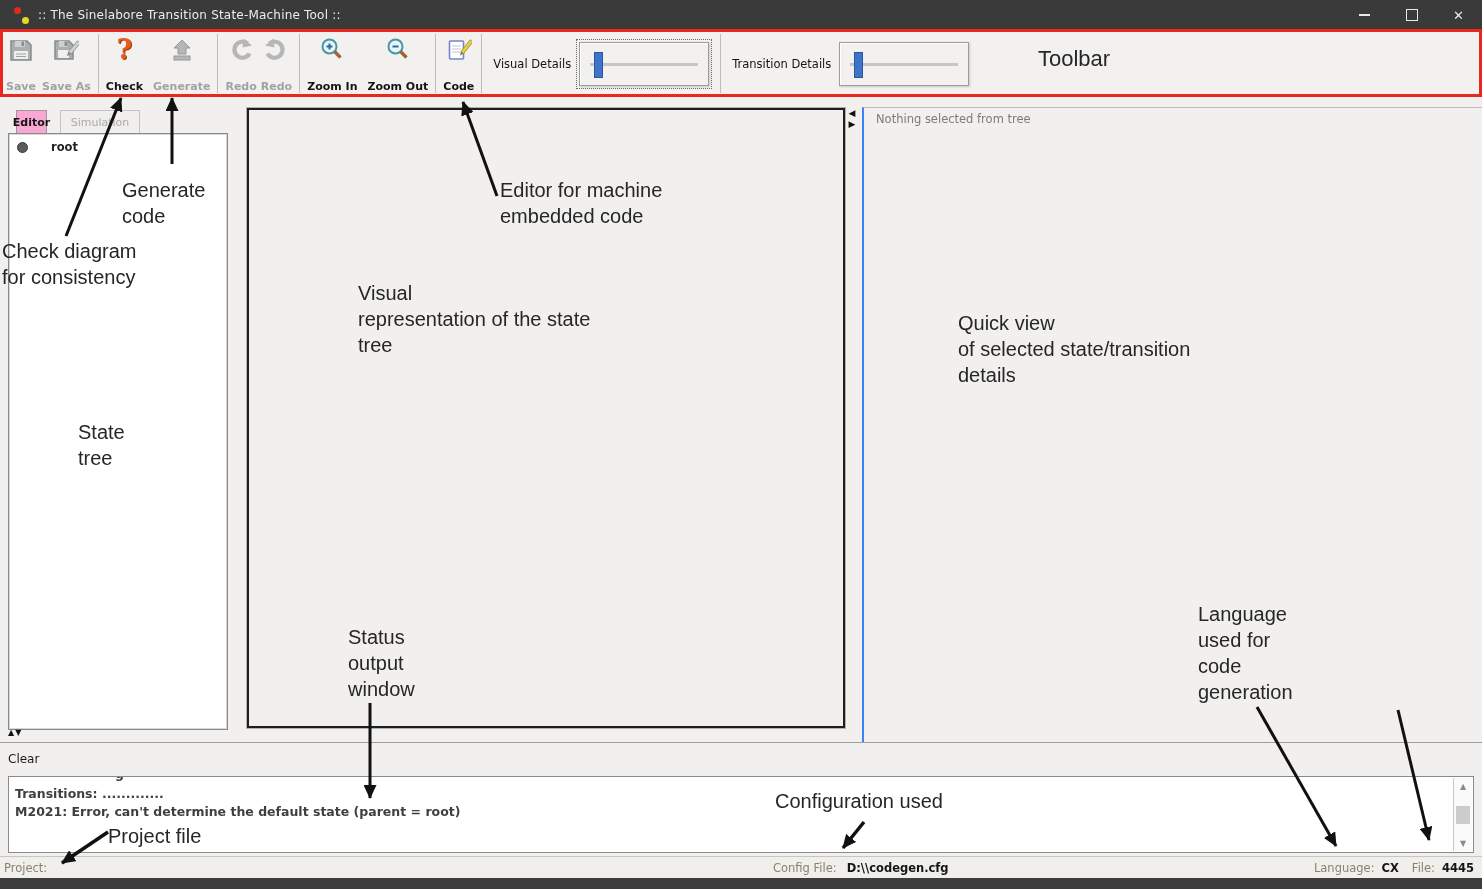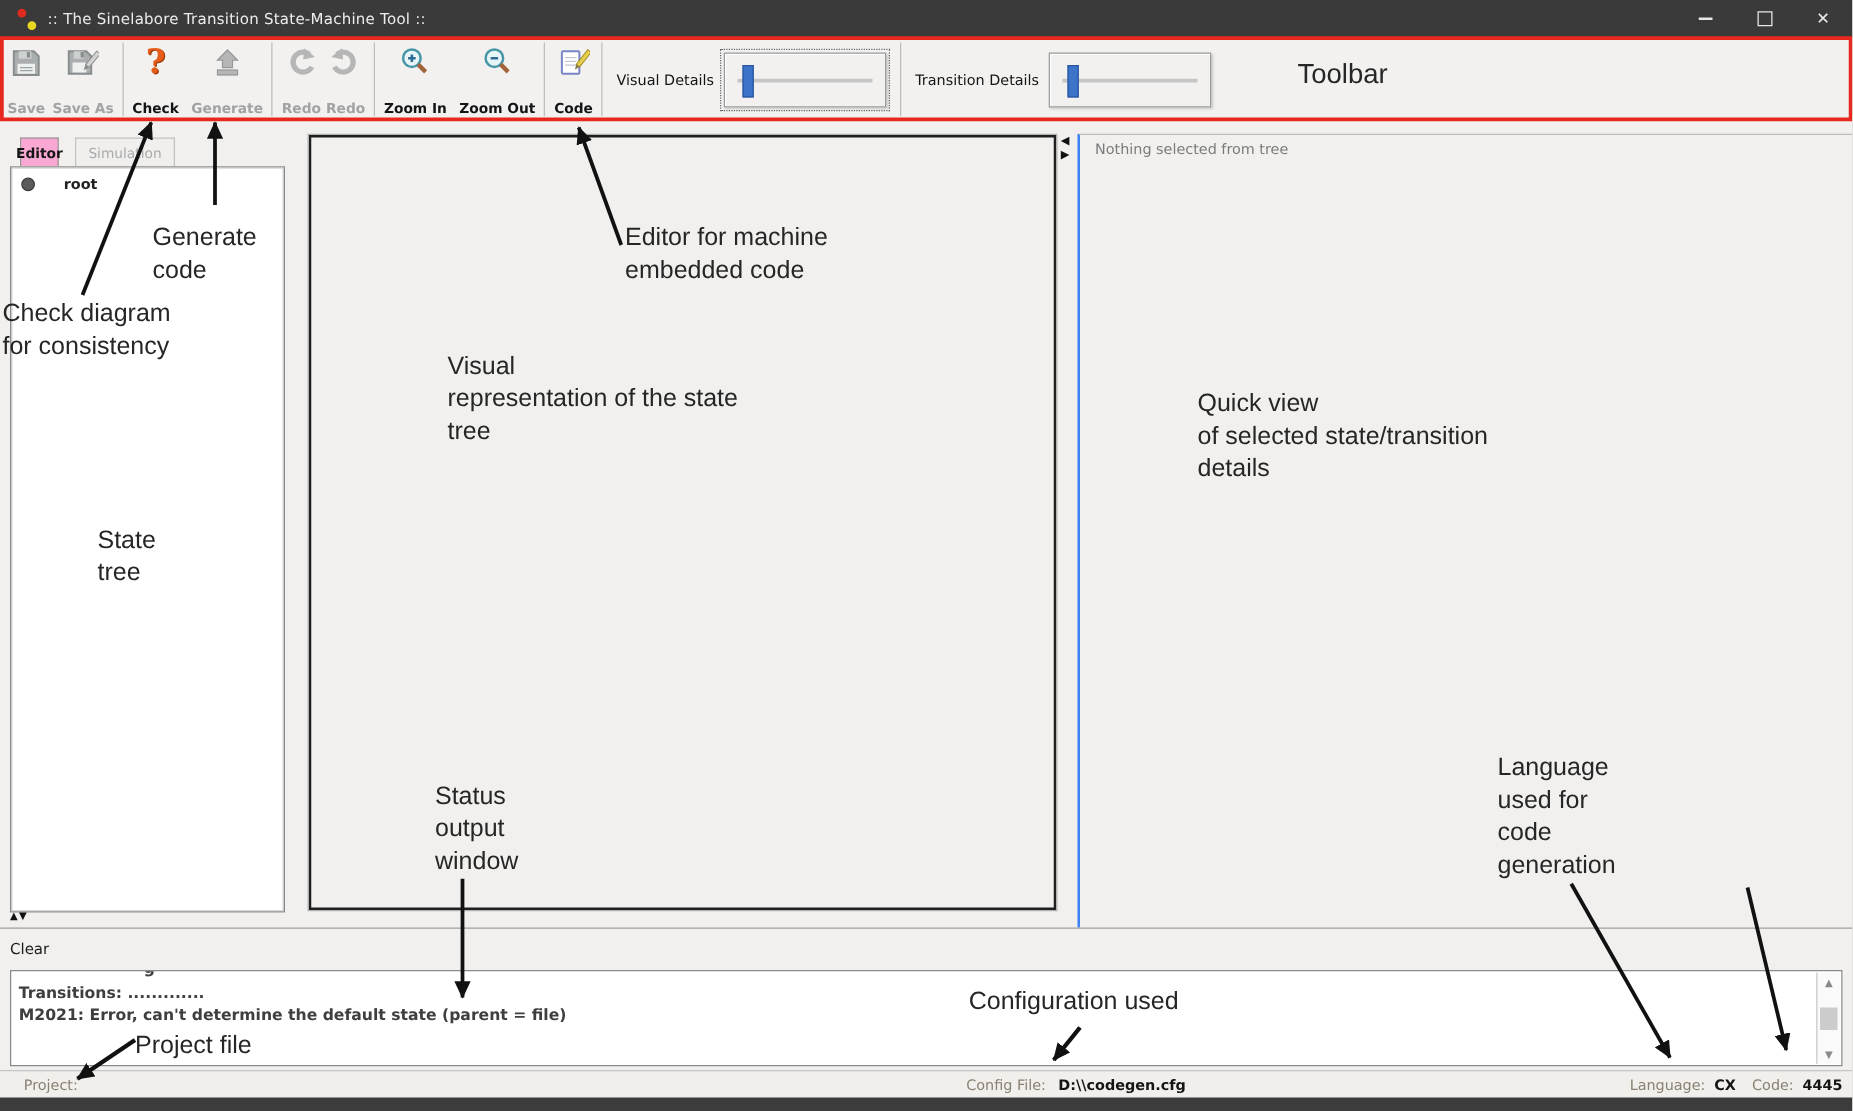--- a/index.html
+++ b/index.html
@@ -253,7 +253,7 @@
           <span>g</span>
         </div>
       <div>Transitions: .............</div>
-      <div>M2021: Error, can't determine the default state (parent = file)</div>
+      <div>M2021: Error, can't determine the default state (parent = root)</div>
     </div>
     <div class="scrollbar">
       <div class="sb-btn sb-up">▲</div>

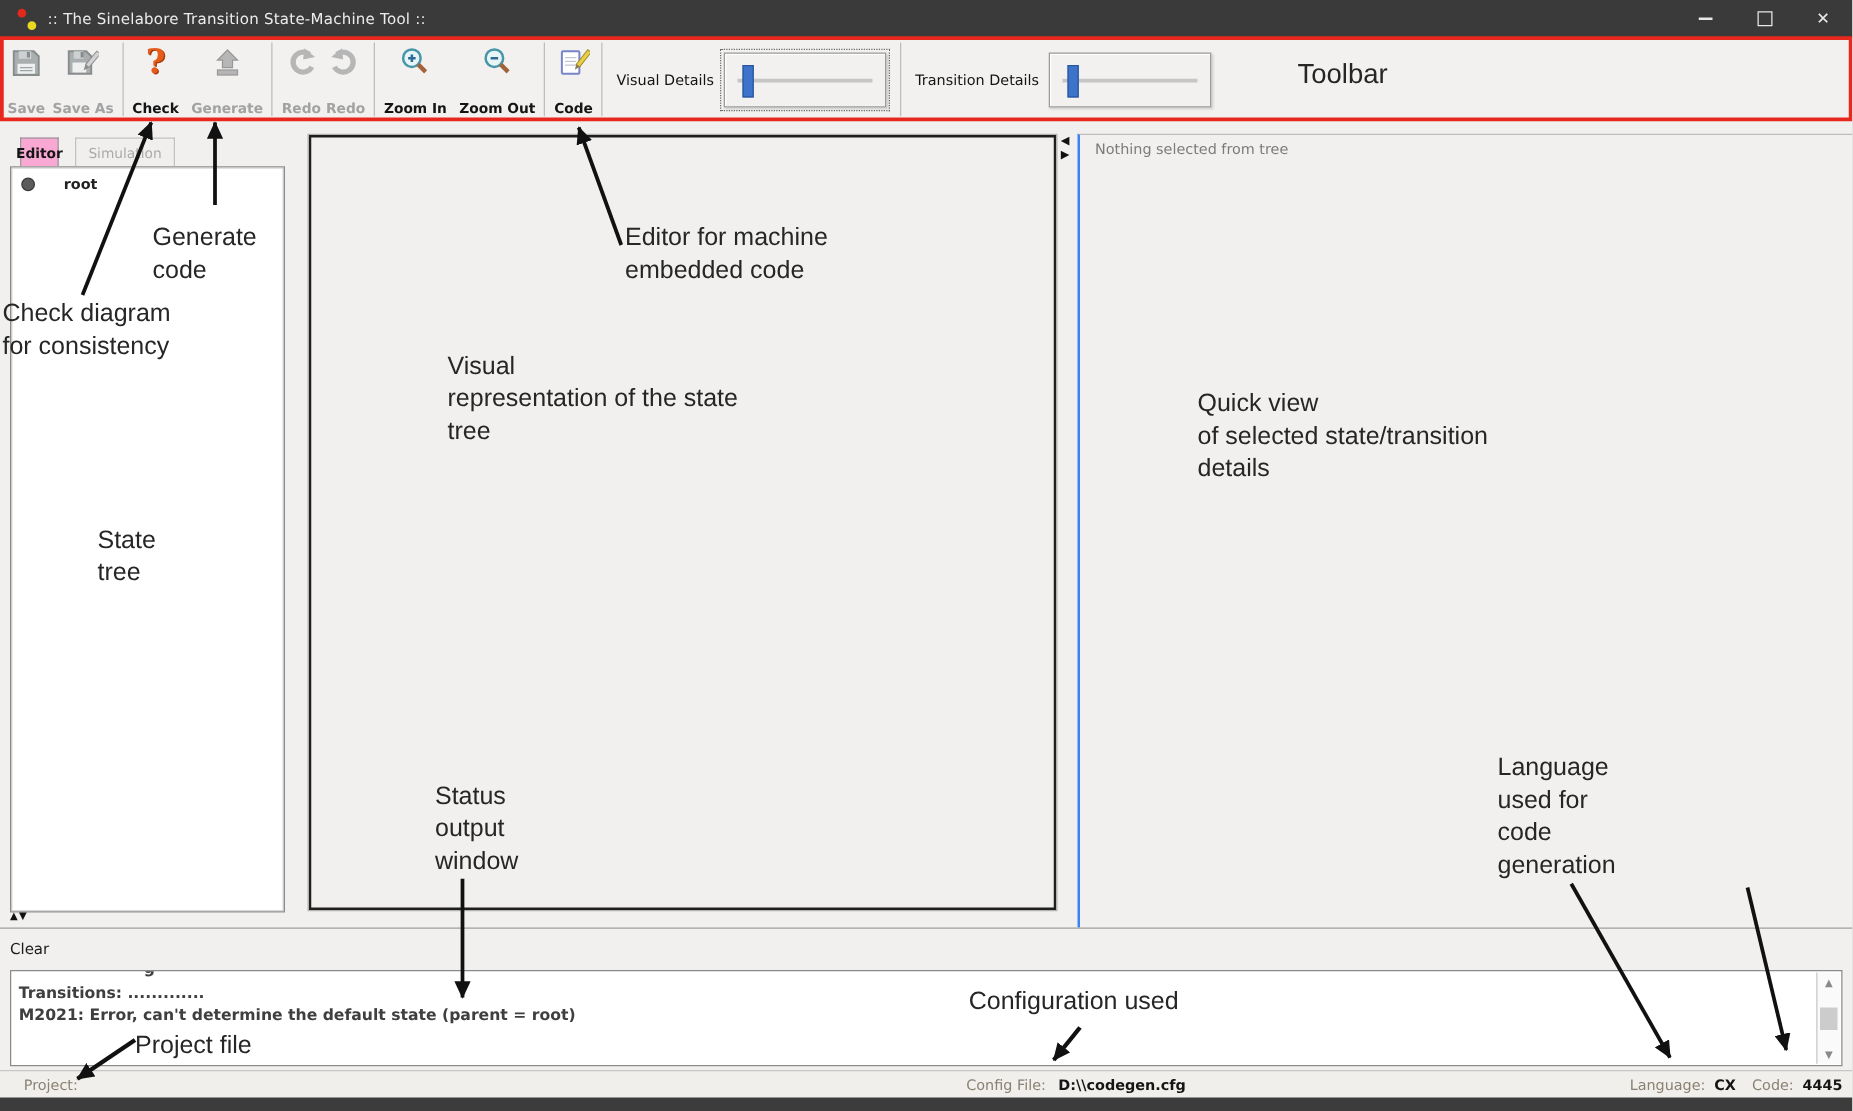--- a/index.html
+++ b/index.html
@@ -74,7 +74,7 @@
              border-top:1px solid #c6c6c6;font-size:11.5px;box-sizing:border-box;}
   .sb-label{color:#8a8173;}
   .sb-value{color:#151515;font-weight:bold;}
-  .sb-project{position:absolute;left:19px;top:4px;}
+  .sb-project{position:absolute;left:4px;top:4px;}
   .sb-config{position:absolute;left:773px;top:4px;display:flex;gap:10px;}
   .sb-right{position:absolute;right:8px;top:4px;display:flex;gap:7px;}
   .darkstrip{position:absolute;left:0;top:878px;width:1482px;height:11px;background:#3d3c3c;}

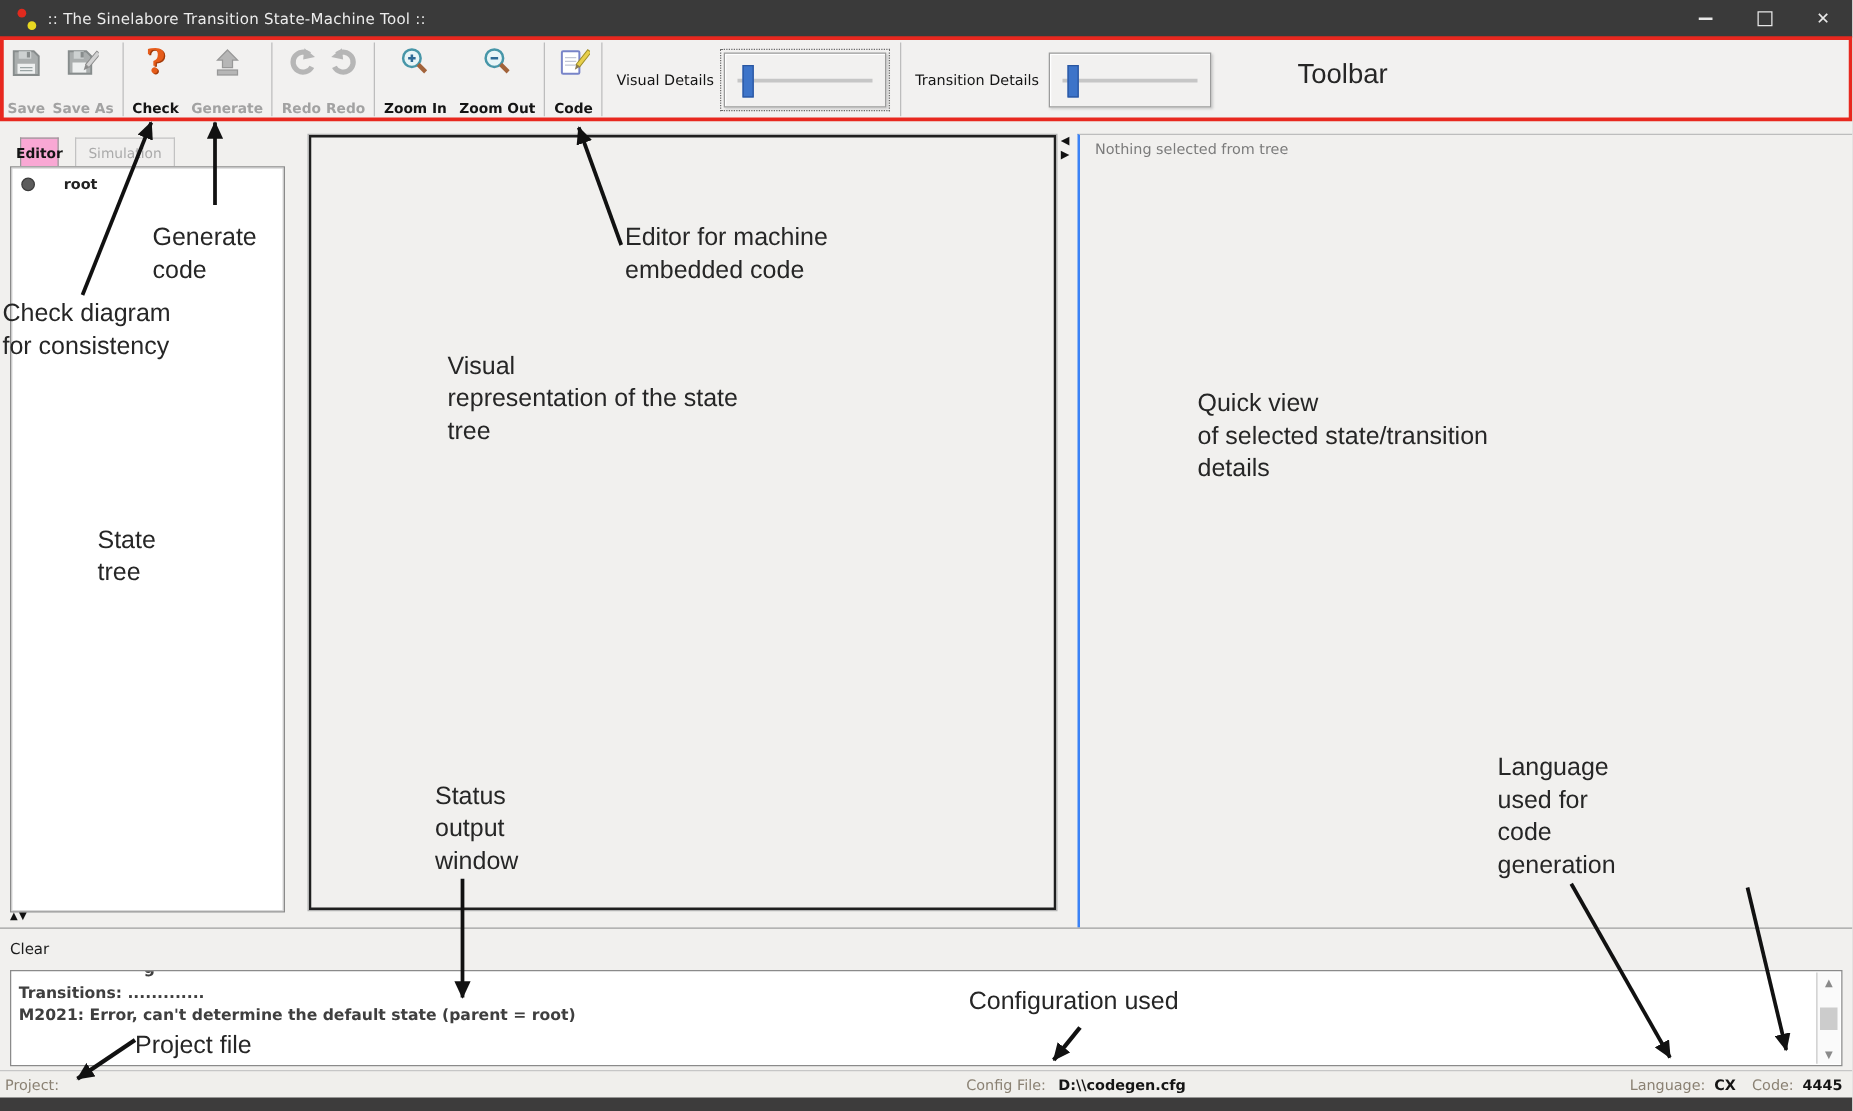--- a/index.html
+++ b/index.html
@@ -271,7 +271,7 @@
     <span class="sb-right">
       <span class="sb-label">Language:</span>
       <span class="sb-value">CX</span>
-      <span class="sb-label" style="margin-left:6px;">Code:</span>
+      <span class="sb-label" style="margin-left:6px;">File:</span>
       <span class="sb-value">4445</span>
     </span>
   </div>

